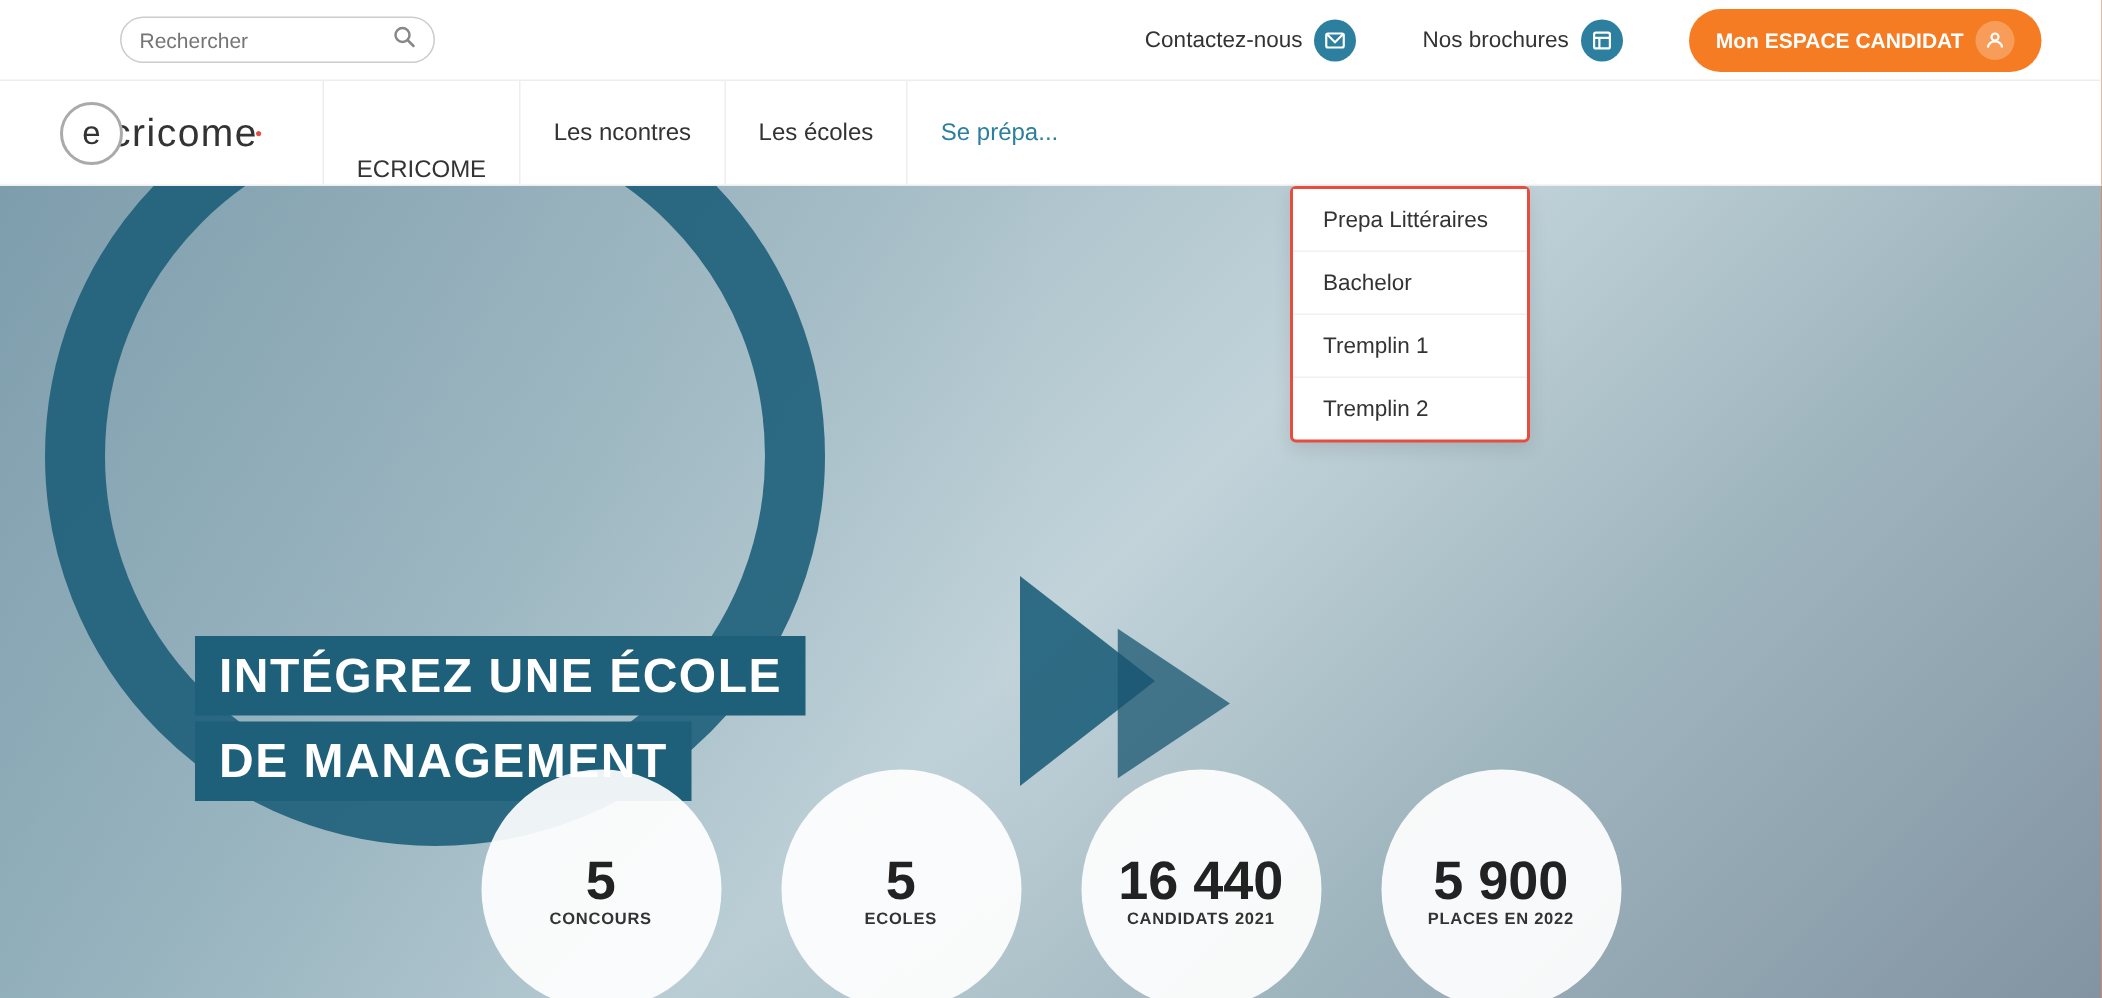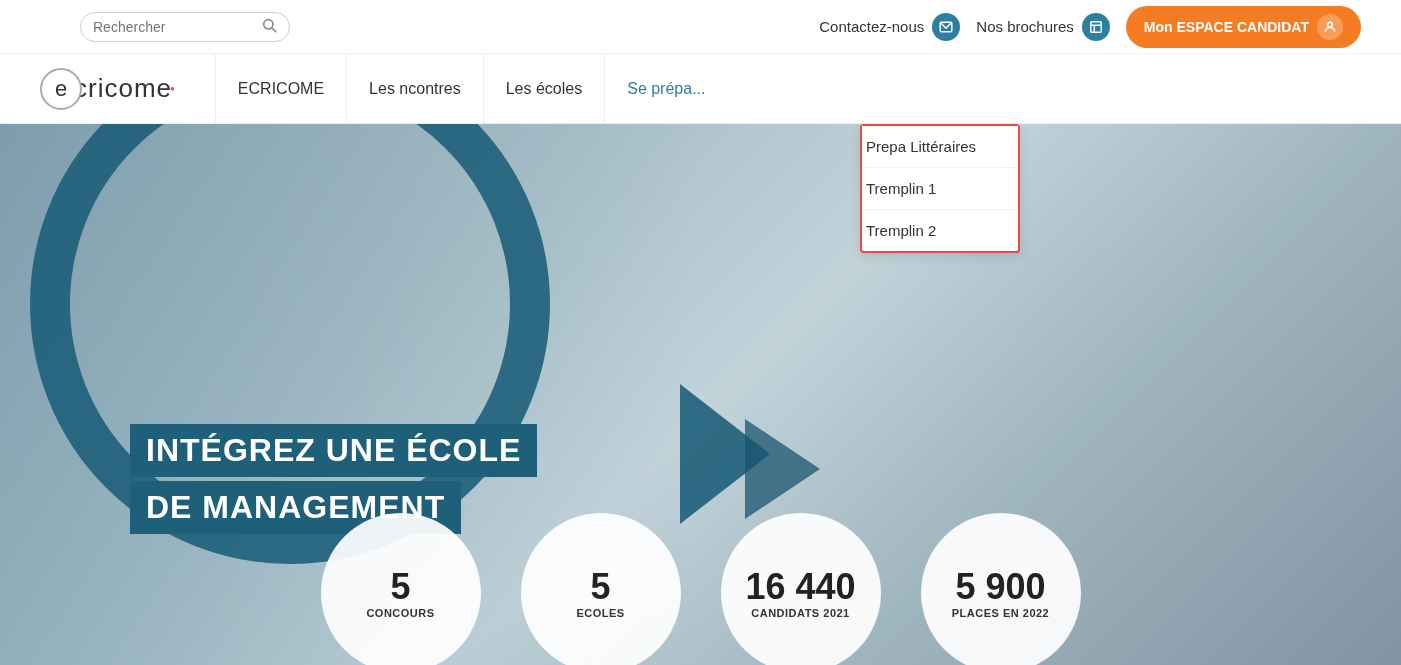--- a/index.html
+++ b/index.html
@@ -14,7 +14,7 @@
       height: 54px;
       background: #fff;
       border-bottom: 1px solid #eee;
-      gap: 16px;
+      gap: 44px;
     }
     .search-wrapper {
       display: flex;

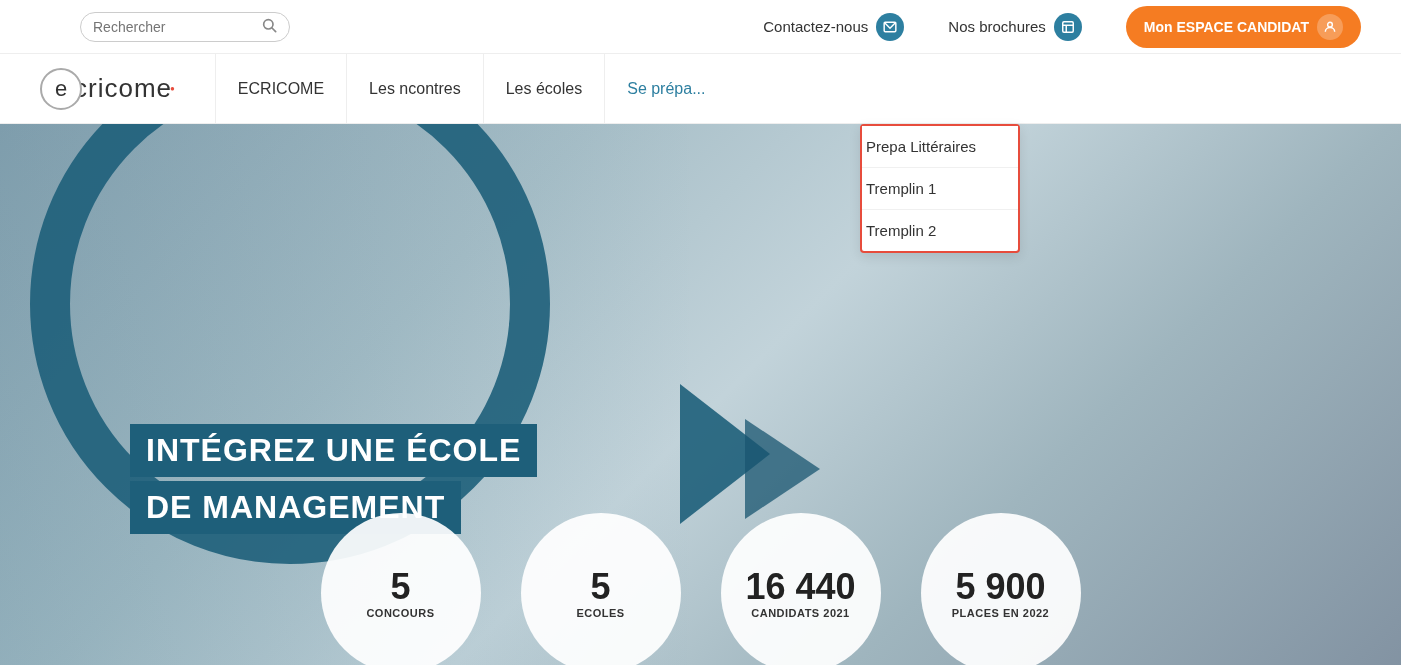--- a/index.html
+++ b/index.html
@@ -123,6 +123,7 @@
     }
     .nav-item:first-child {
       border-left: 1px solid #eee;
+      align-items: flex-end;
     }
     .nav-item.active {
       color: #2d7fa0;

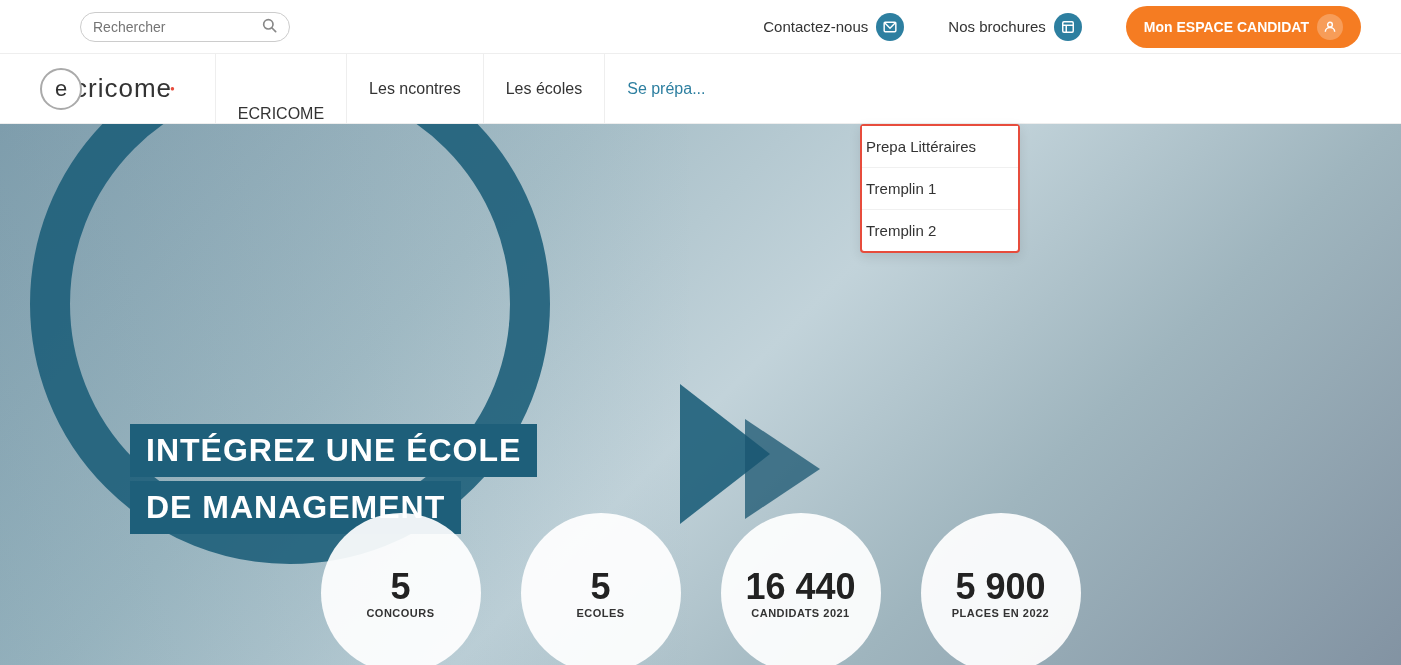--- a/index.html
+++ b/index.html
@@ -142,7 +142,7 @@
       box-shadow: 0 4px 12px rgba(0,0,0,0.1);
     }
     .dropdown-item {
-      padding: 12px 4px;
+      padding: 12px 20px;
       font-size: 15px;
       color: #333;
       cursor: pointer;

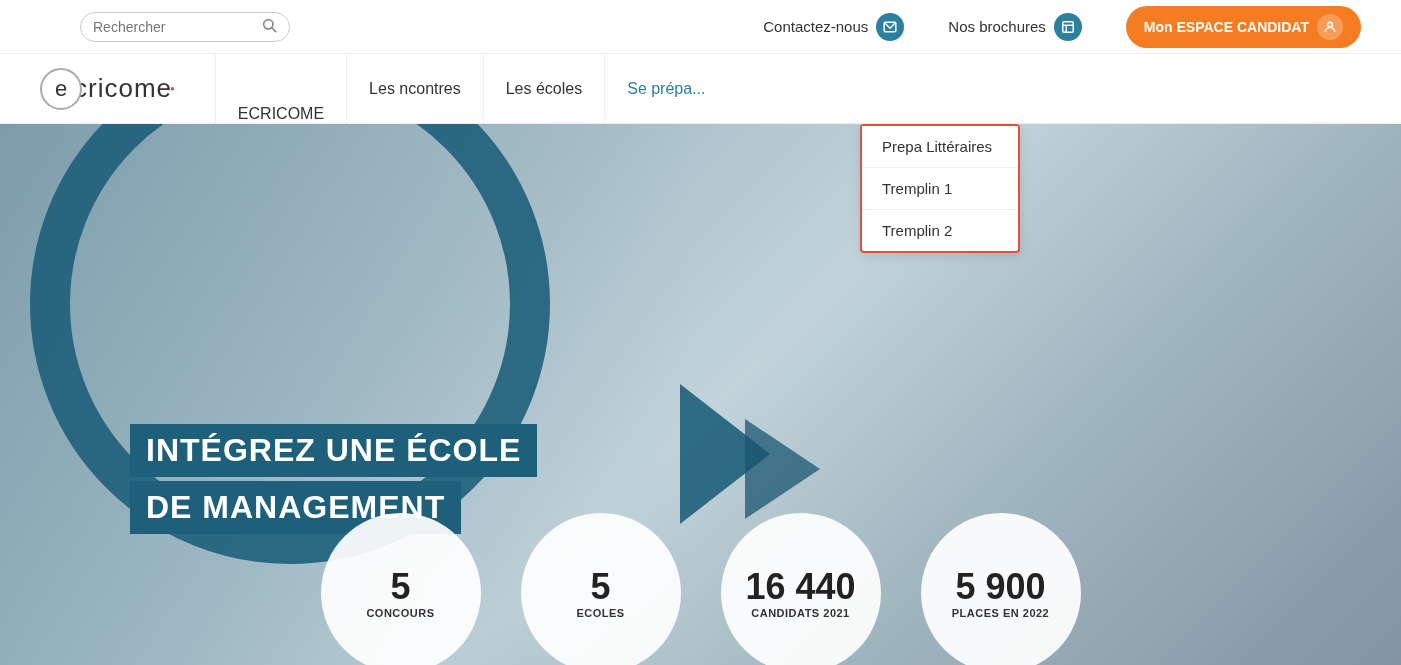--- a/index.html
+++ b/index.html
@@ -313,6 +313,9 @@
       <span>Prepa Littéraires</span>
     </div>
     <div class="dropdown-item">
+      <span>Bachelor</span>
+    </div>
+    <div class="dropdown-item">
       <span>Tremplin 1</span>
     </div>
     <div class="dropdown-item">

